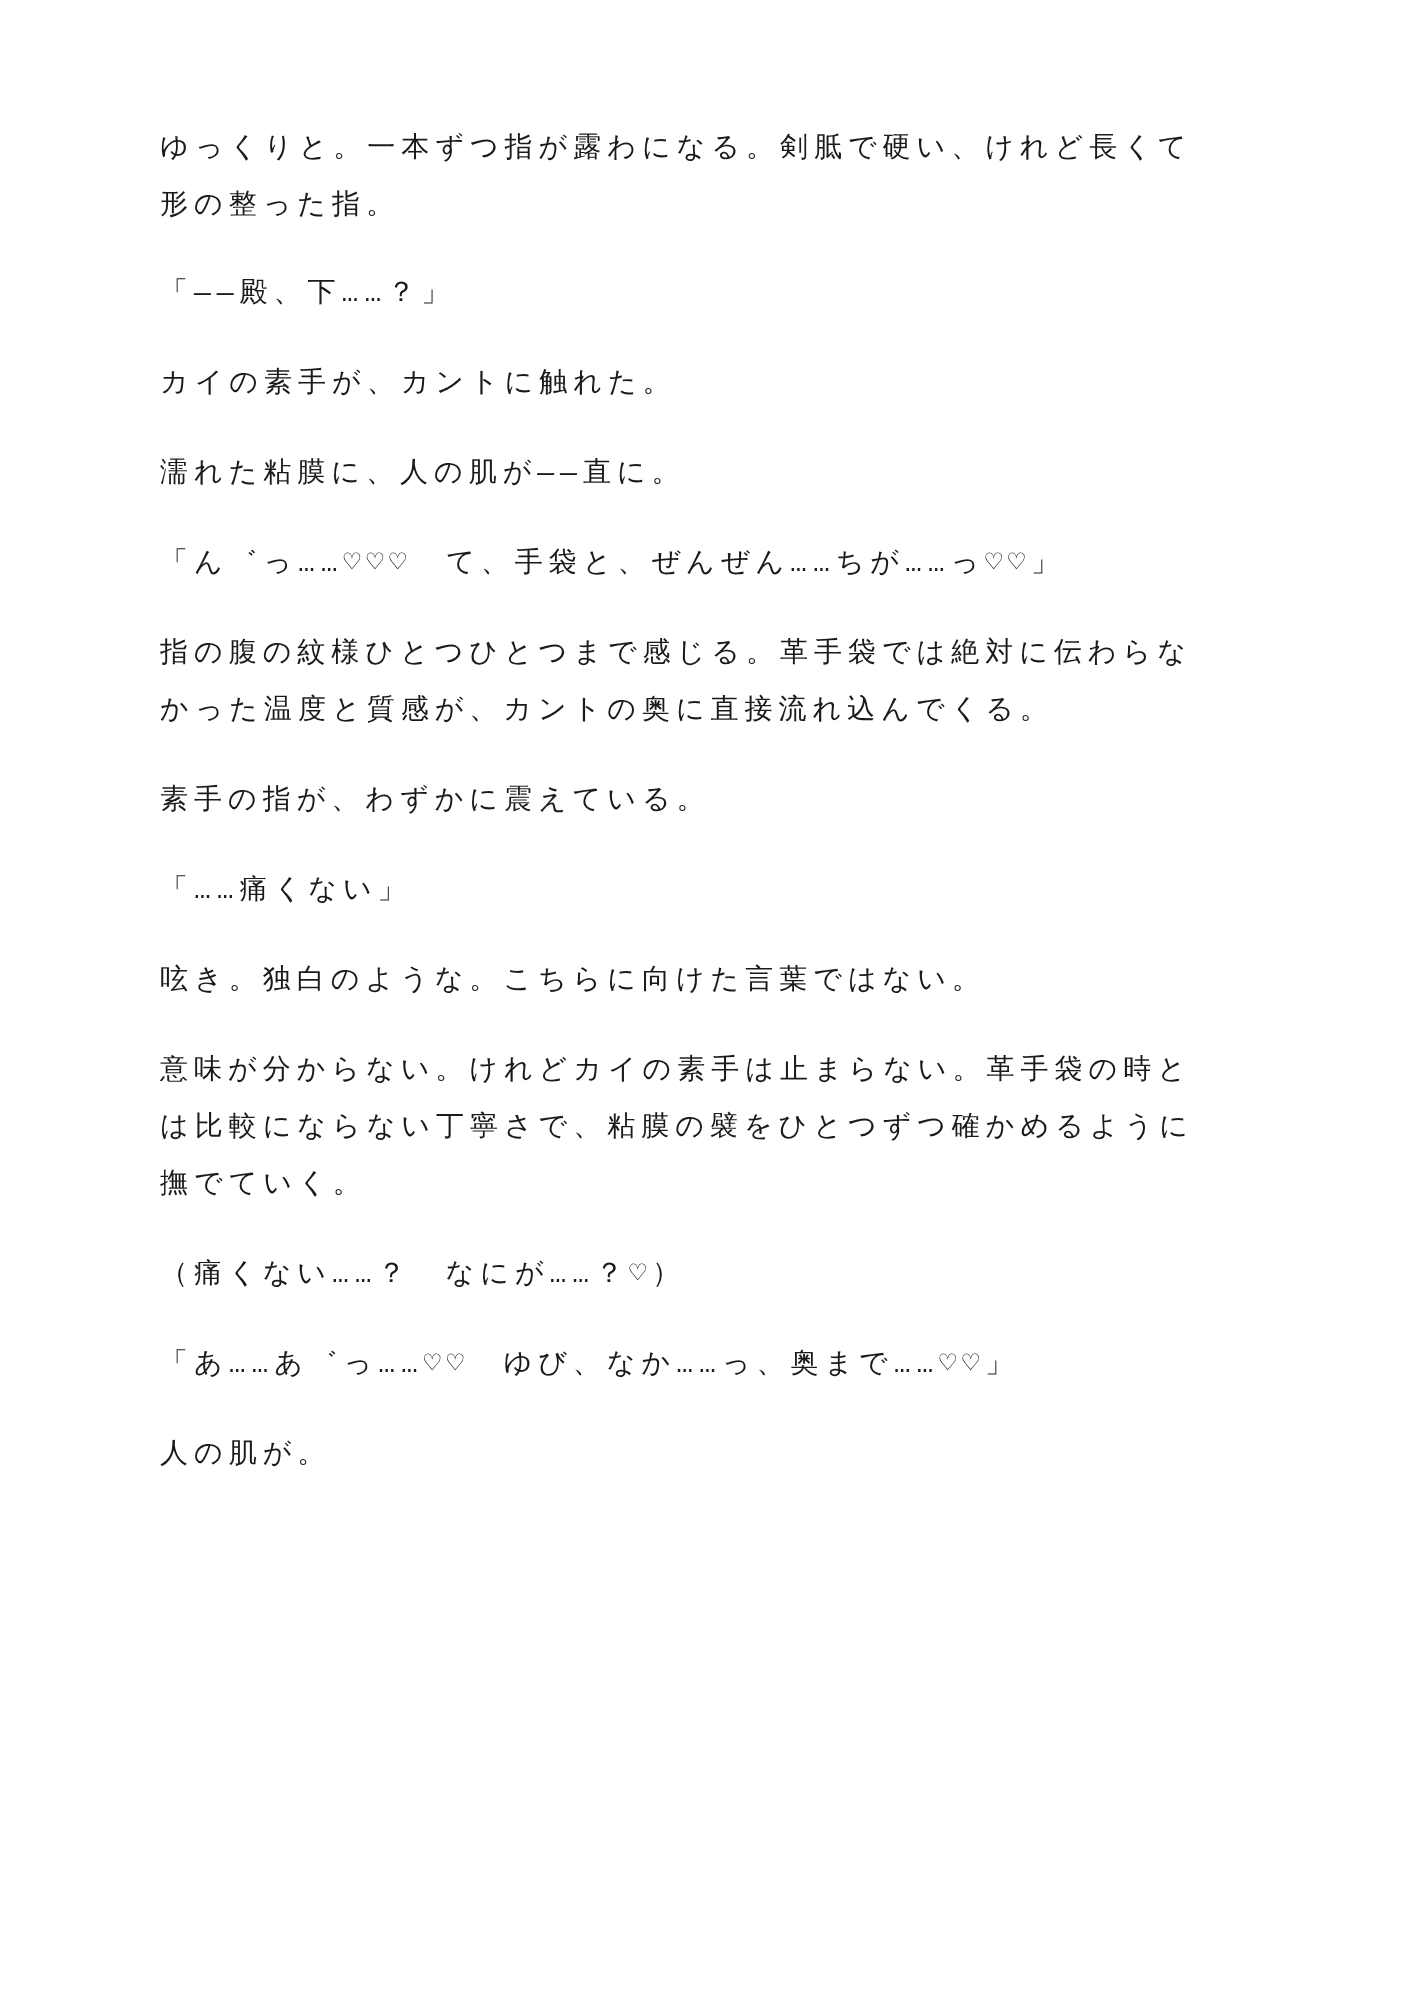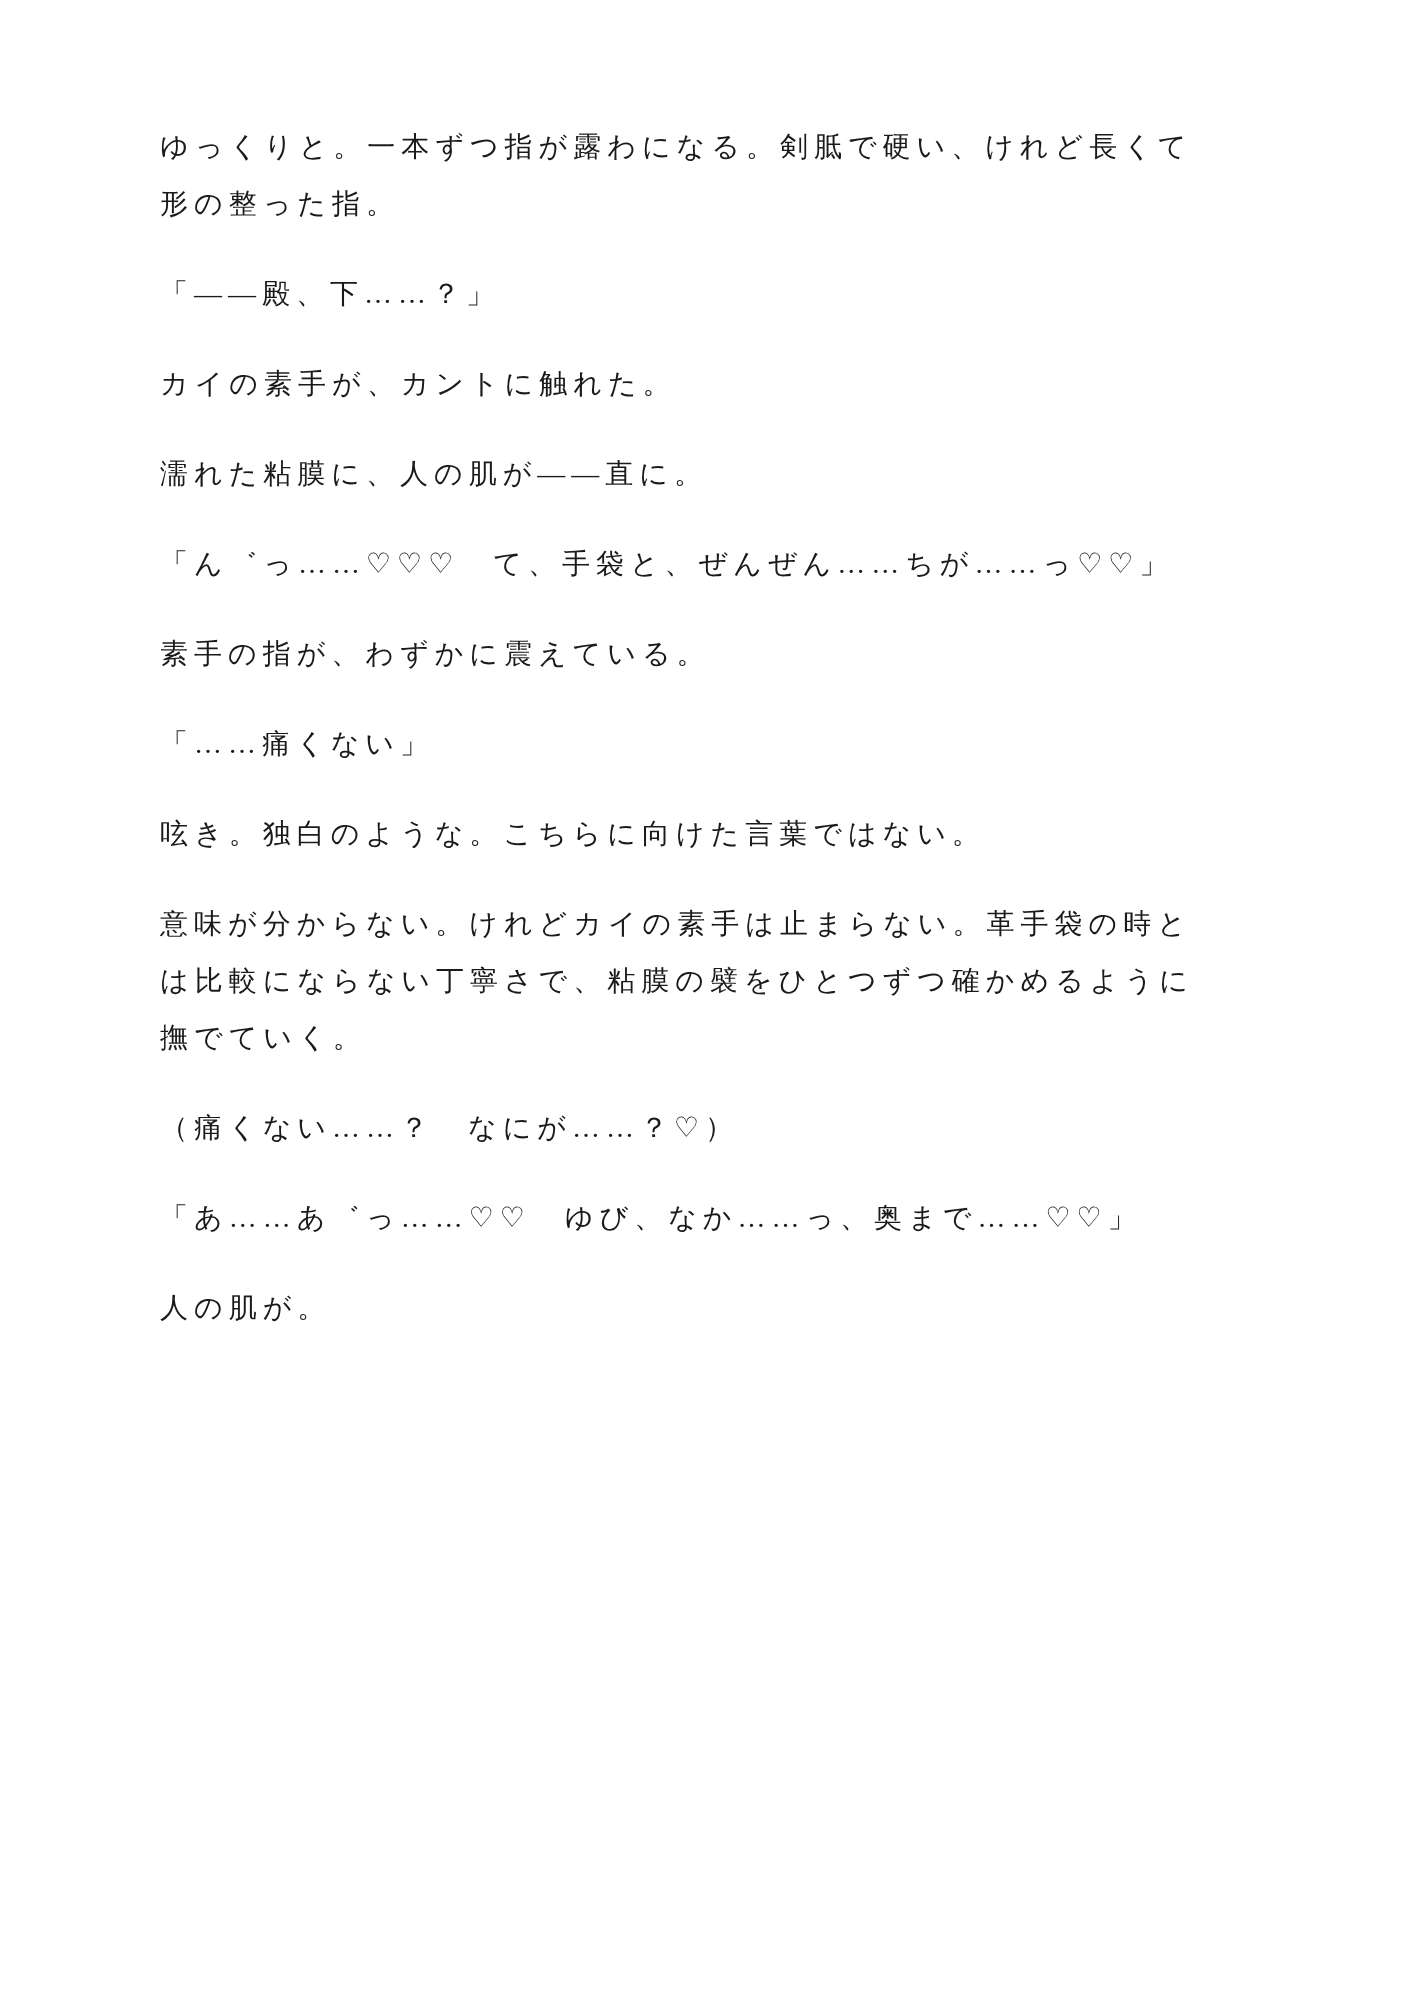--- a/index.html
+++ b/index.html
@@ -31,6 +31,7 @@
   }
   .paragraph + .paragraph {
     margin-top: 33px;
+    font-family: Liberation Mono, monospace;
   }
   .line {
     line-height: 57px;

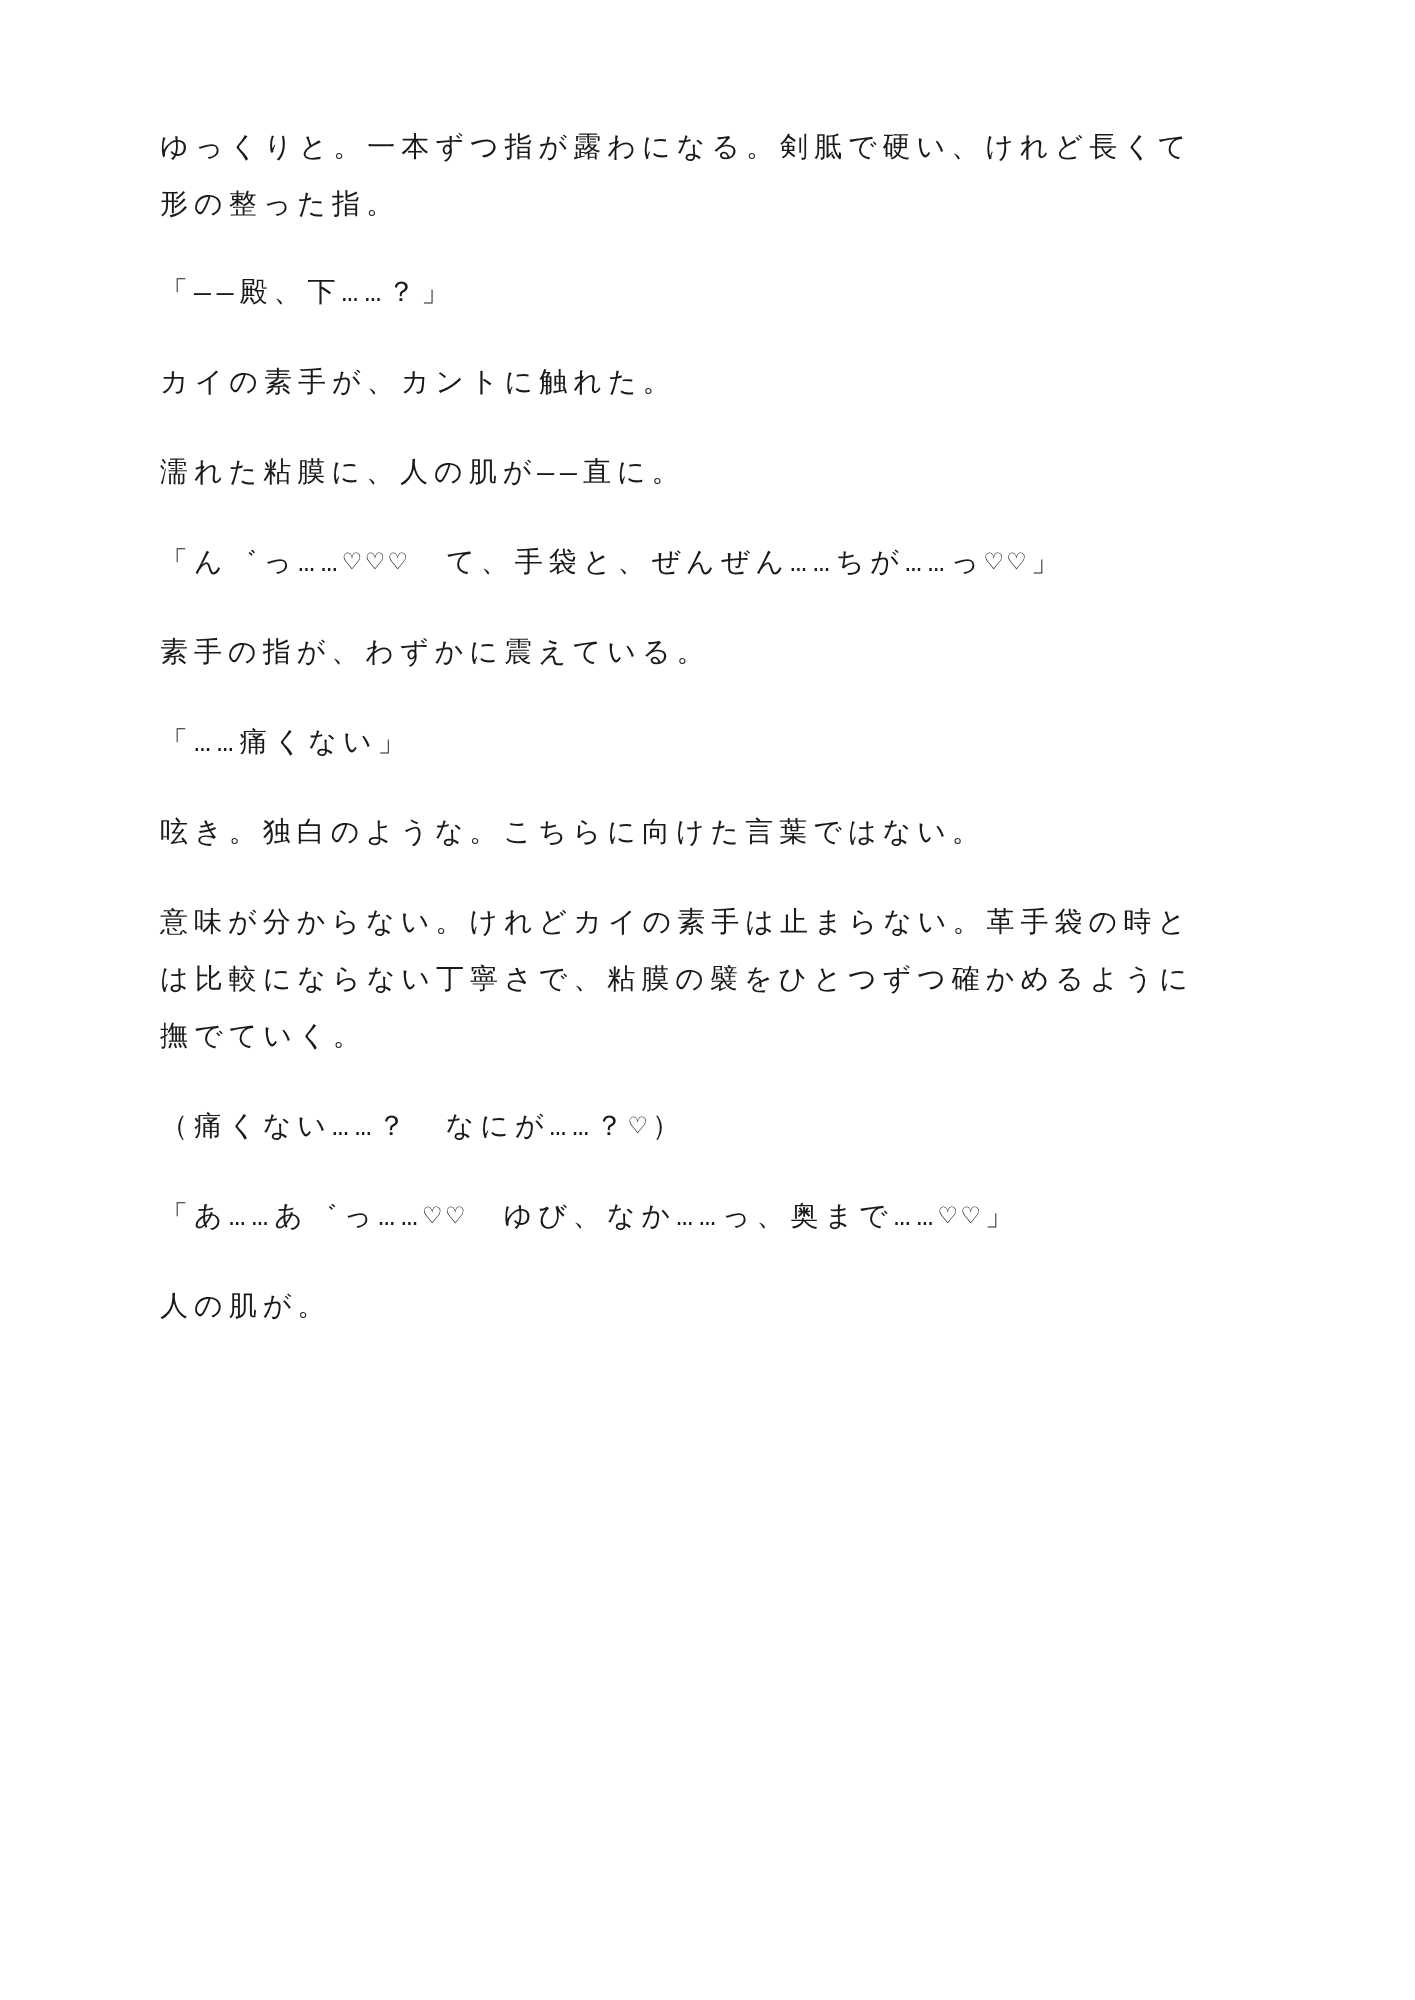--- a/index.html
+++ b/index.html
@@ -60,6 +60,10 @@
         <div class="line">「ん゛っ……♡♡♡　て、手袋と、ぜんぜん……ちが……っ♡♡」</div>
       </div>
       <div class="paragraph">
+        <div class="line">指の腹の紋様ひとつひとつまで感じる。革手袋では絶対に伝わらな</div>
+        <div class="line">かった温度と質感が、カントの奥に直接流れ込んでくる。</div>
+      </div>
+      <div class="paragraph">
         <div class="line">素手の指が、わずかに震えている。</div>
       </div>
       <div class="paragraph">

